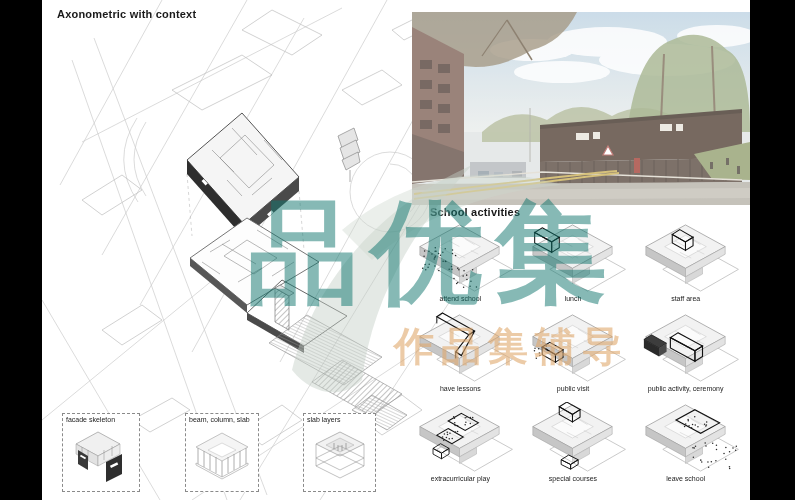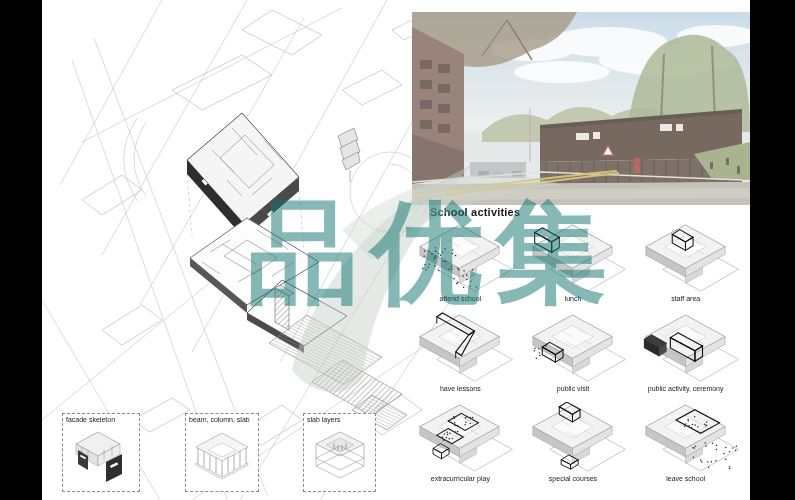--- a/index.html
+++ b/index.html
@@ -35,6 +35,7 @@
 
 <div class="canvas">
 
+  <div class="sec-title" id="title-left">Axonometric with context</div>
 
   <svg id="big-axon" viewBox="0 0 410 500" xmlns="http://www.w3.org/2000/svg">
     <defs>

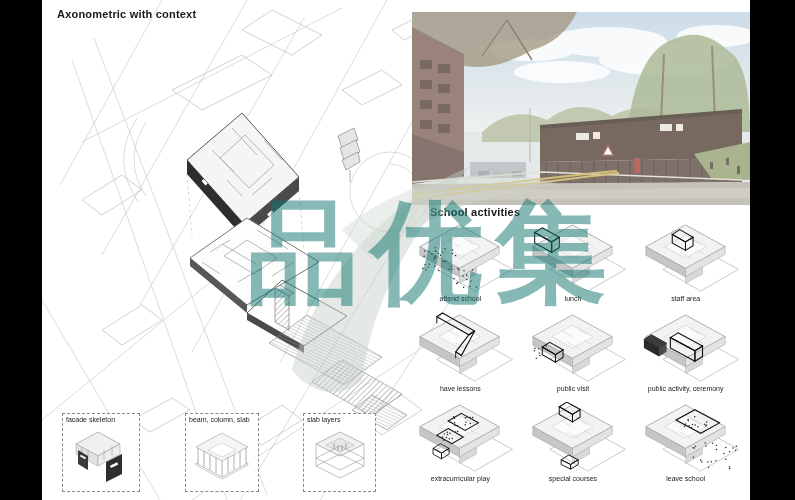--- a/index.html
+++ b/index.html
@@ -575,6 +575,7 @@
       <path d="M300,230 C360,180 440,160 520,185 C450,190 380,215 330,260 Z" fill="#cdd6cd" opacity="0.4"></path>
     </svg>
     <div id="wm-main" style="color: #0f766e;">品优集</div>
+    <div id="wm-sub" style="color: rgb(224, 169, 110);">作品集辅导</div>
   </div>
 
 </div>

